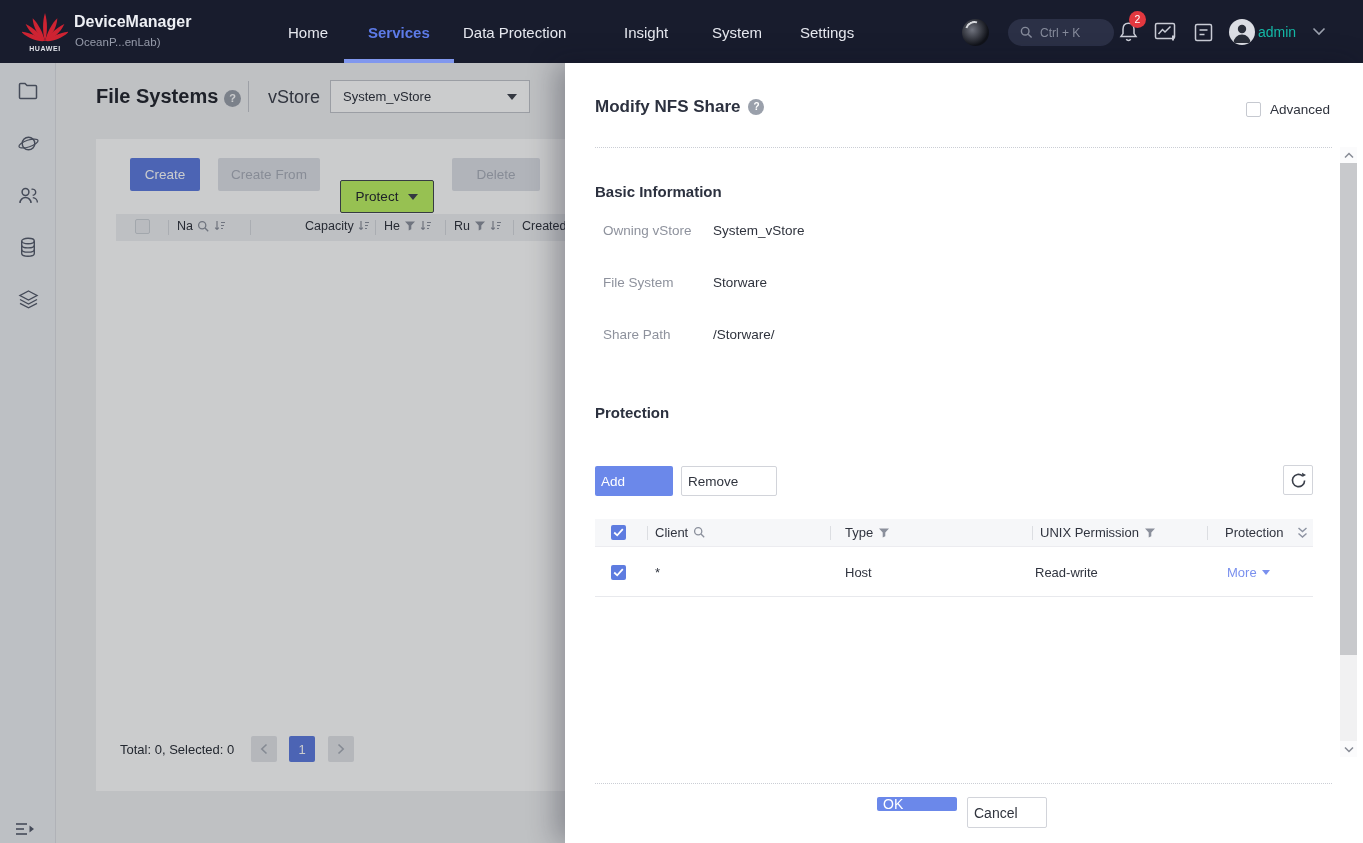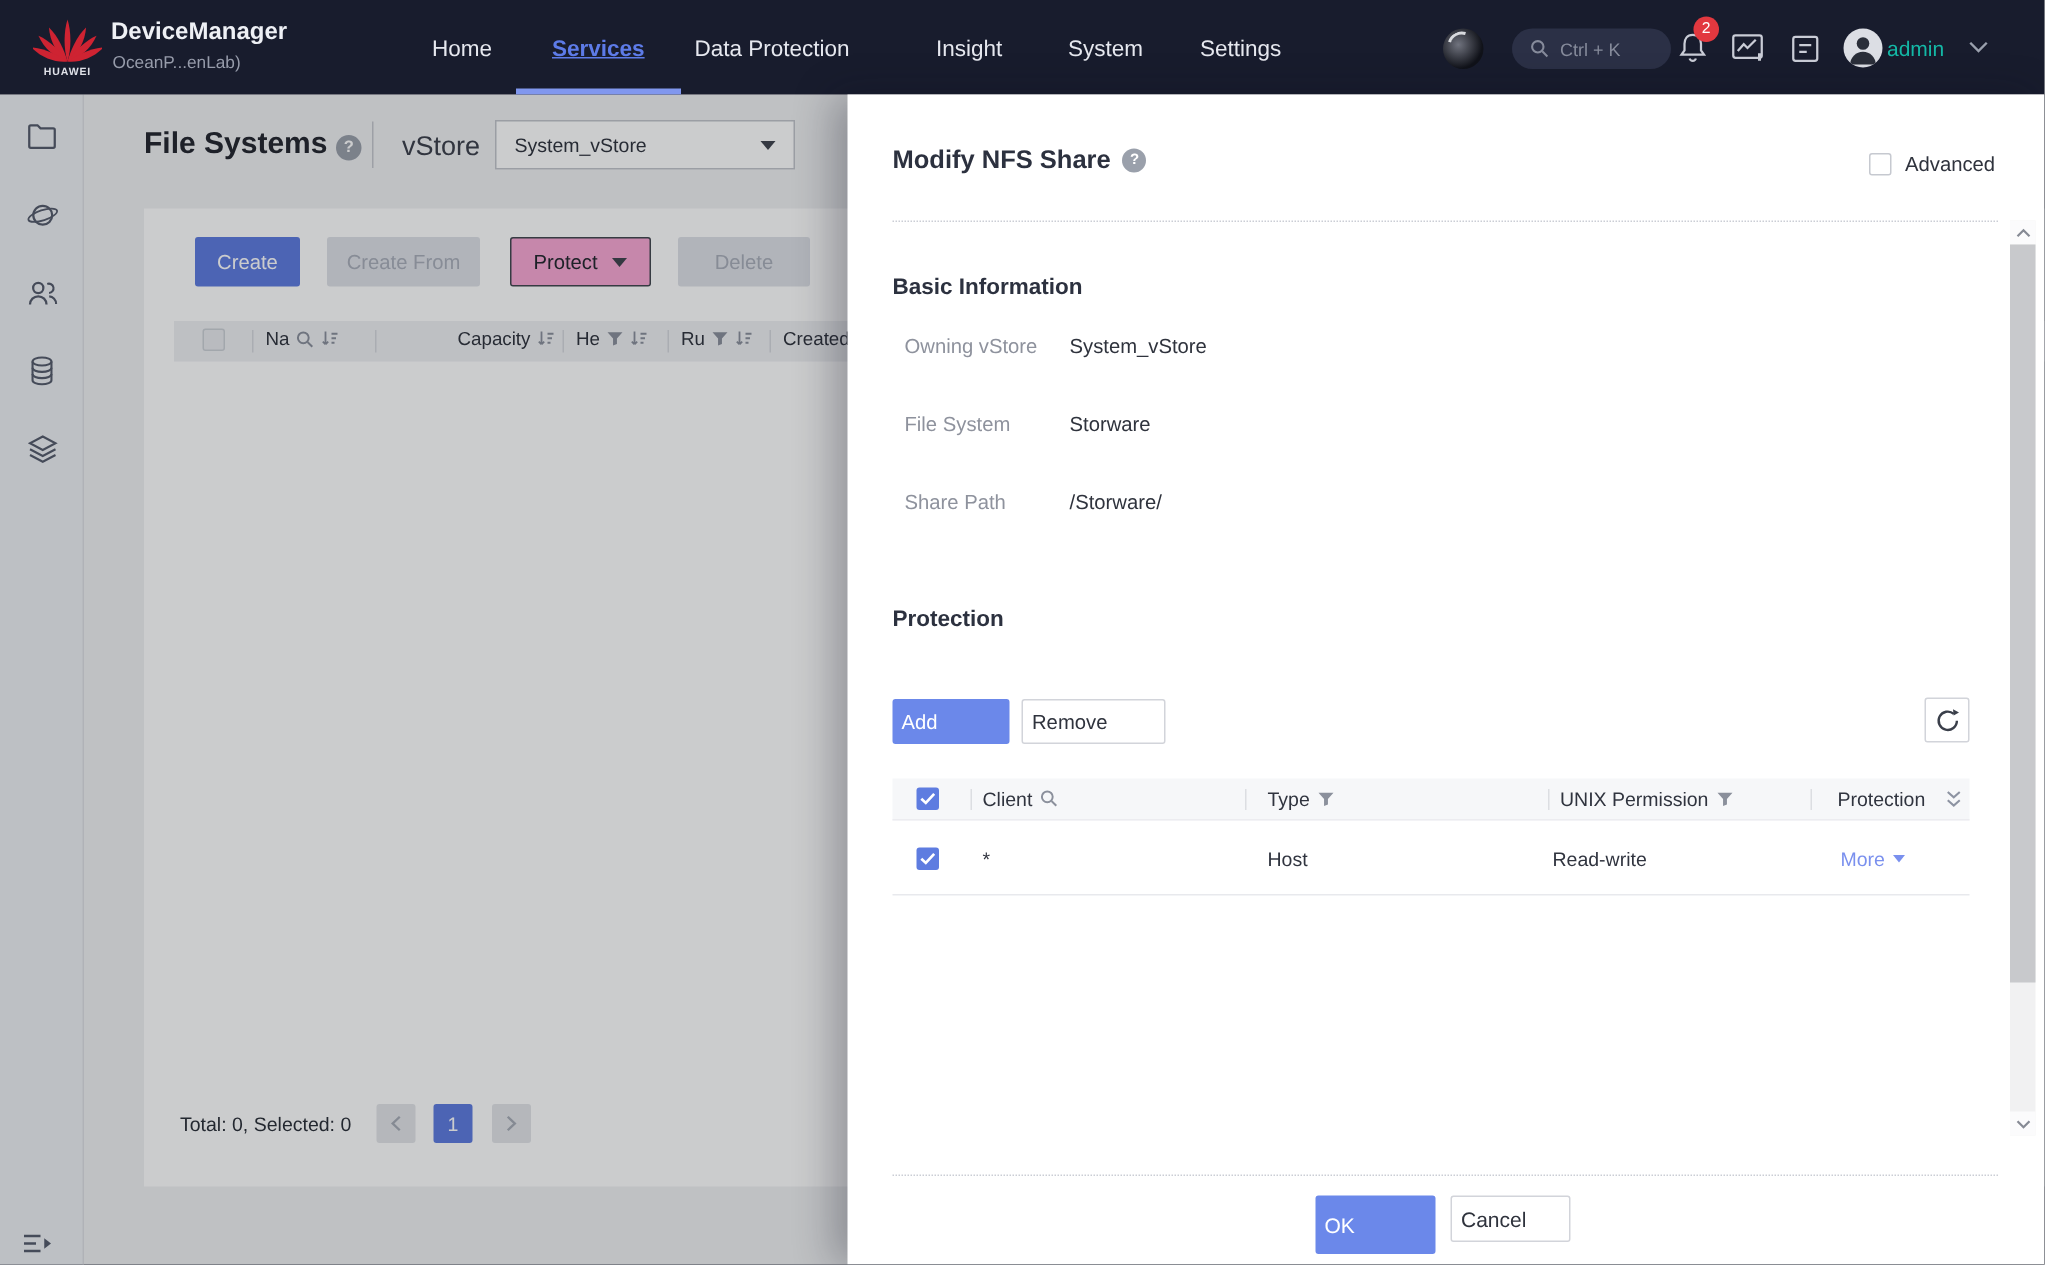--- a/index.html
+++ b/index.html
@@ -15,7 +15,7 @@
   .logo{position:absolute;left:22px;top:7px;width:46px;height:50px;}
   .logo-word{position:absolute;left:0;top:38px;width:46px;text-align:center;font-size:7px;font-weight:700;letter-spacing:.6px;color:#dfe1e8;}
   .nav-item{position:absolute;top:24px;font-size:15px;color:#e6e8ef;cursor:pointer;}
-  .nav-item.active{color:#5d7be8;font-weight:700;text-decoration:underline;}
+  .nav-item.active{color:#5d7be8;font-weight:700;}
   .nav-item.active::after{content:"";position:absolute;left:-24px;right:-24px;top:35px;height:4px;background:#8097ee;}
   .search-pill{position:absolute;left:1008px;top:19px;width:106px;height:27px;border-radius:14px;background:#2b3046;display:flex;align-items:center;gap:7px;padding:0 12px;color:#868b9b;font-size:12px;cursor:pointer;}
   .sphere{position:absolute;left:962px;top:19px;width:27px;height:27px;border-radius:50%;background:radial-gradient(circle at 38% 40%,#70737e,#101219 68%);}

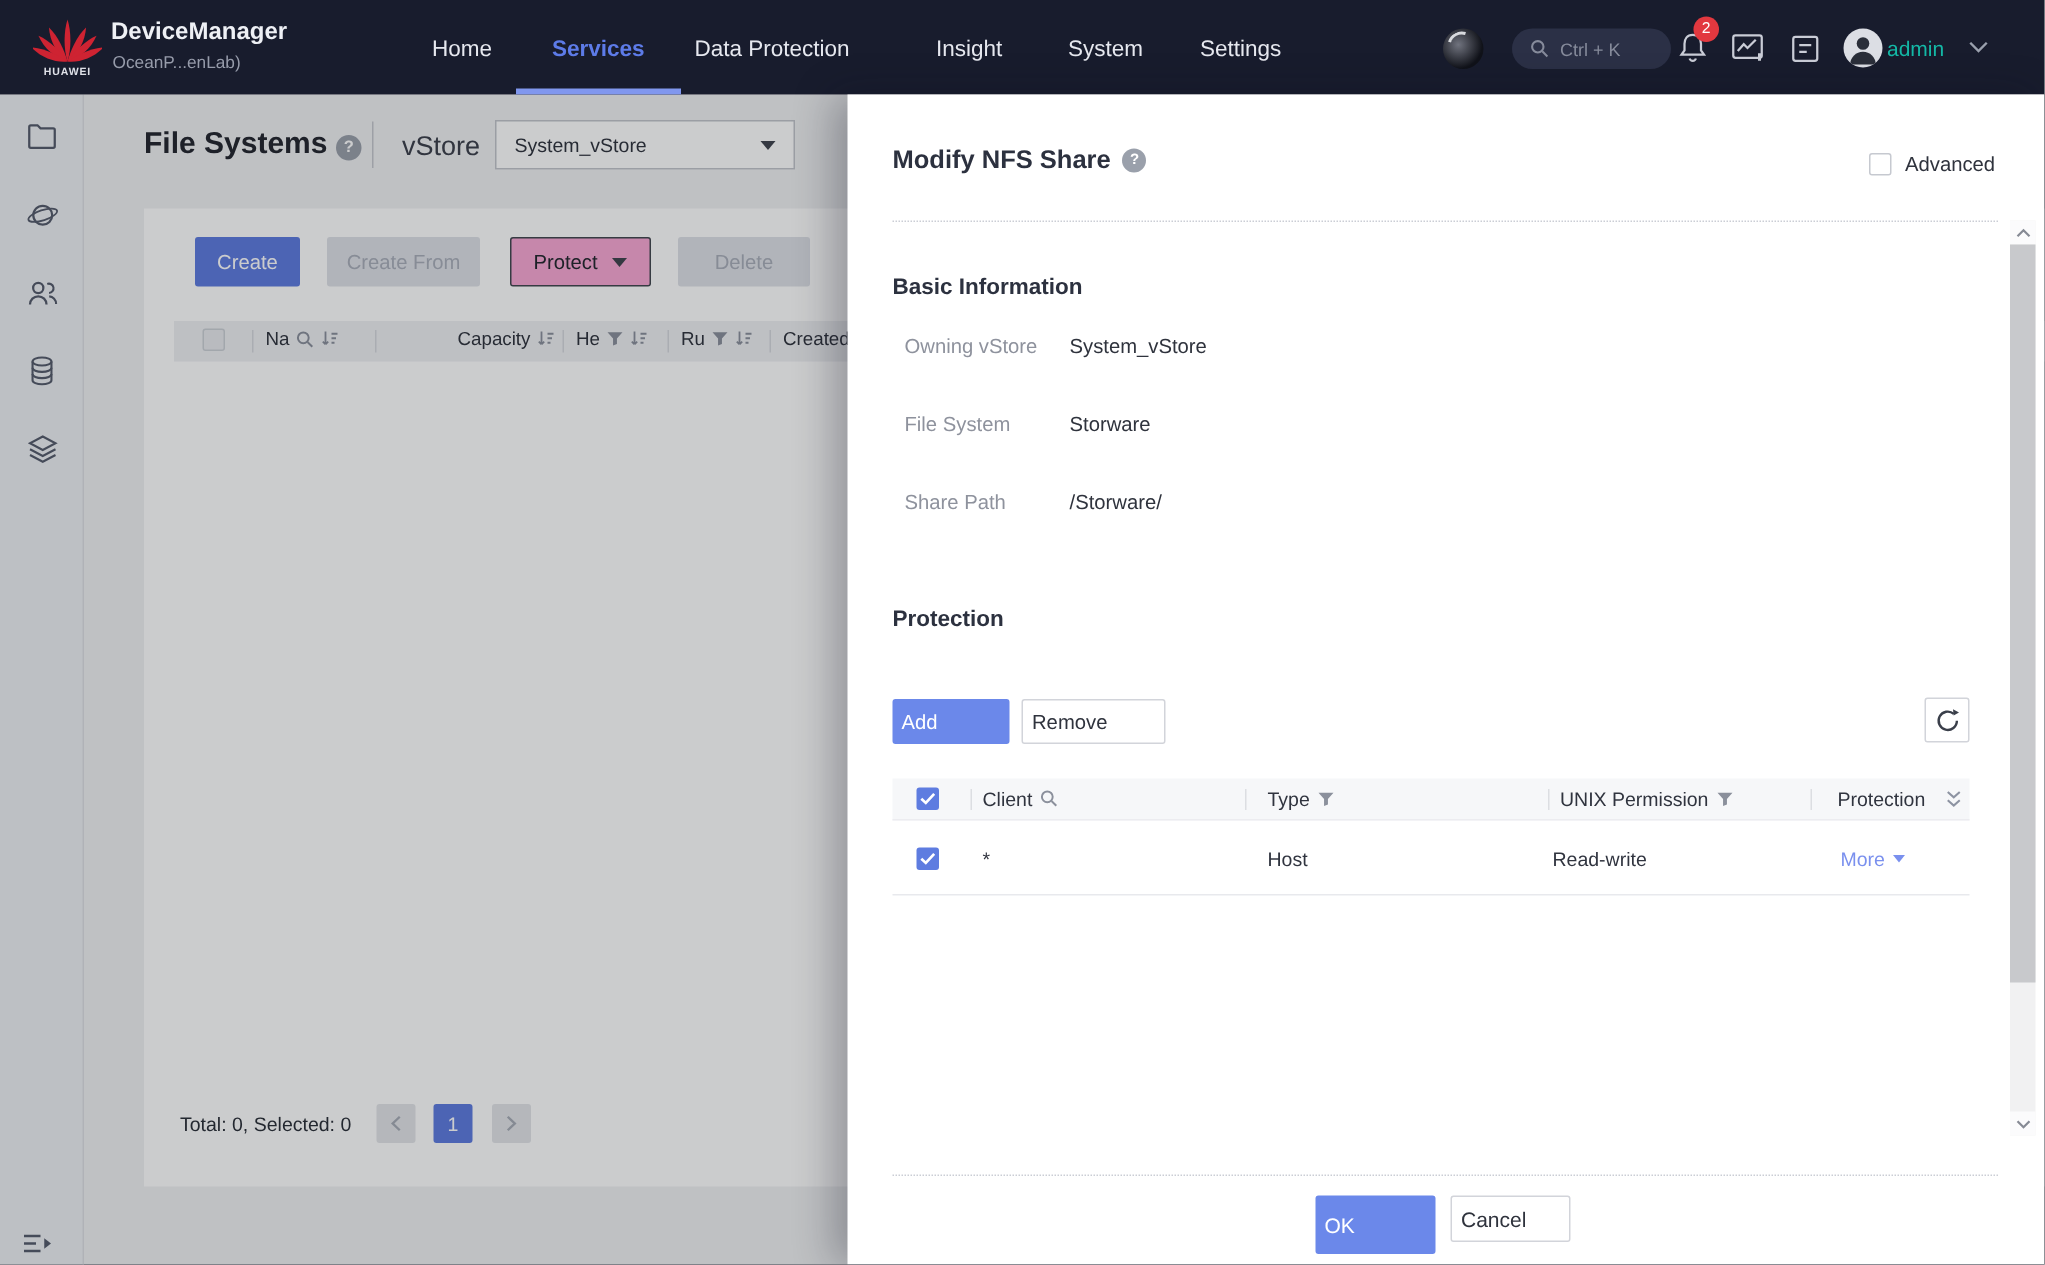--- a/index.html
+++ b/index.html
@@ -41,7 +41,7 @@
   .btn{height:33px;border:none;border-radius:2px;font-size:13.5px;cursor:pointer;display:inline-flex;align-items:center;justify-content:center;}
   .btn-blue{background:#5e7ce0;color:#fff;}
   .btn-dis{background:#dfe1e7;color:#a9aeba;}
-  .btn-out{background:#f9a8d4;border:1px solid #42474f;color:#24272e;gap:10px;}
+  .btn-out{background:#bef264;border:1px solid #42474f;color:#24272e;gap:10px;margin-top:22px;}
   .fs-head{position:absolute;left:116px;top:214px;width:1247px;height:27px;background:#eff0f3;}
   .fs-cell{position:absolute;top:5px;font-size:12.5px;color:#2f333d;white-space:nowrap;display:flex;align-items:center;gap:4px;}
   .fs-sep{position:absolute;top:6px;width:1px;height:15px;background:#d6d8dd;}

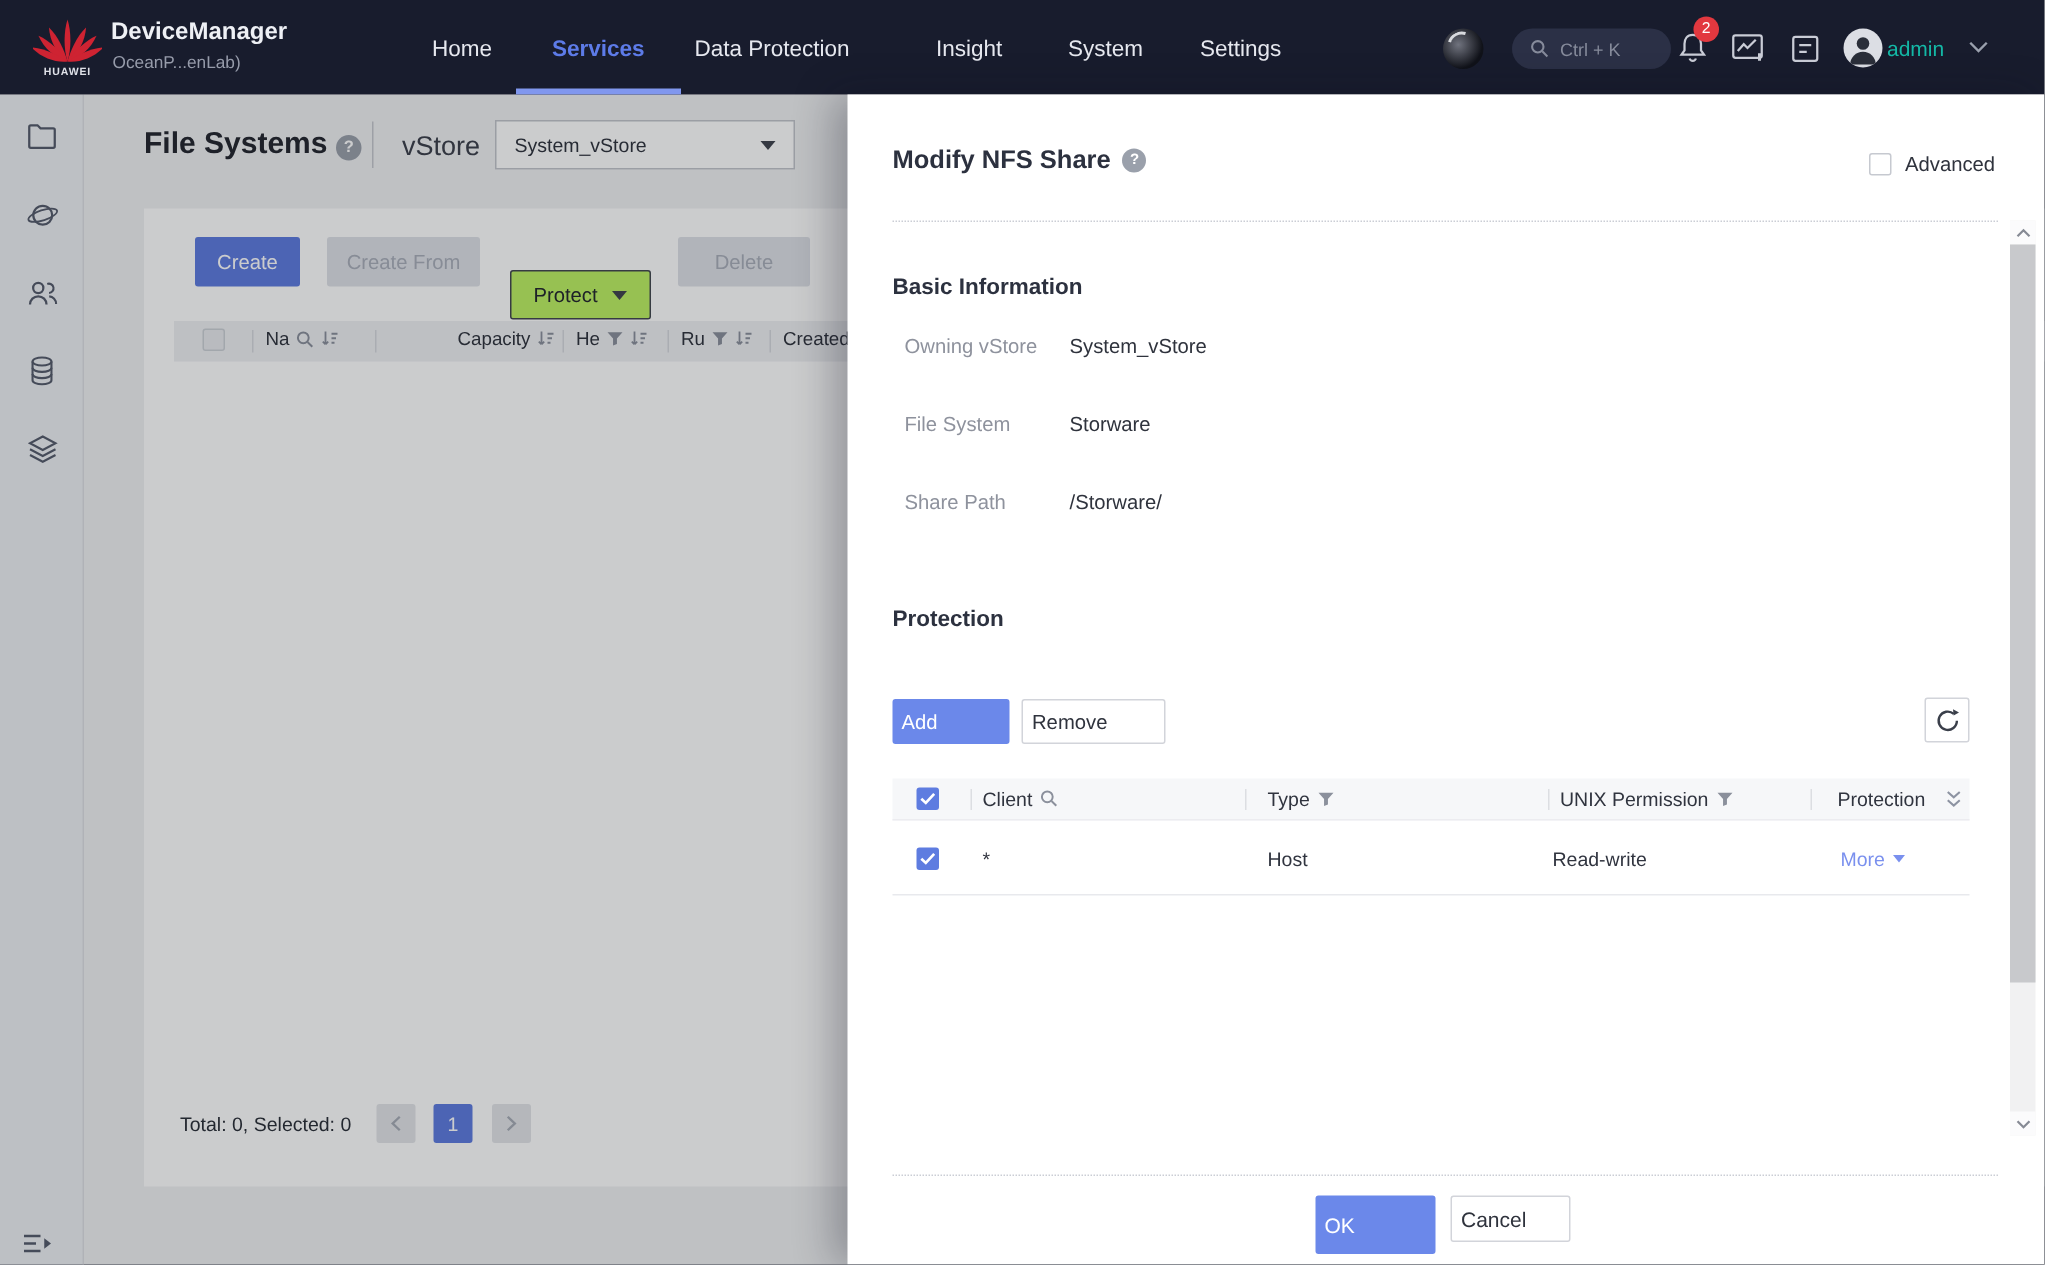--- a/index.html
+++ b/index.html
@@ -408,7 +408,7 @@
 
     <div class="dw dotted" style="left:30px;top:720px;width:737px"></div>
 
-    <button class="btn-sm blue dw" style="left:312px;top:734px;width:80px;height:39px;font-size:14px">
+    <button class="btn-sm blue dw" style="left:312px;top:734px;width:80px;height:14px;font-size:14px">
         <span>OK</span>
       </button>
     <button class="btn-sm white dw" style="left:402px;top:734px;width:80px;height:31px;font-size:14px">

